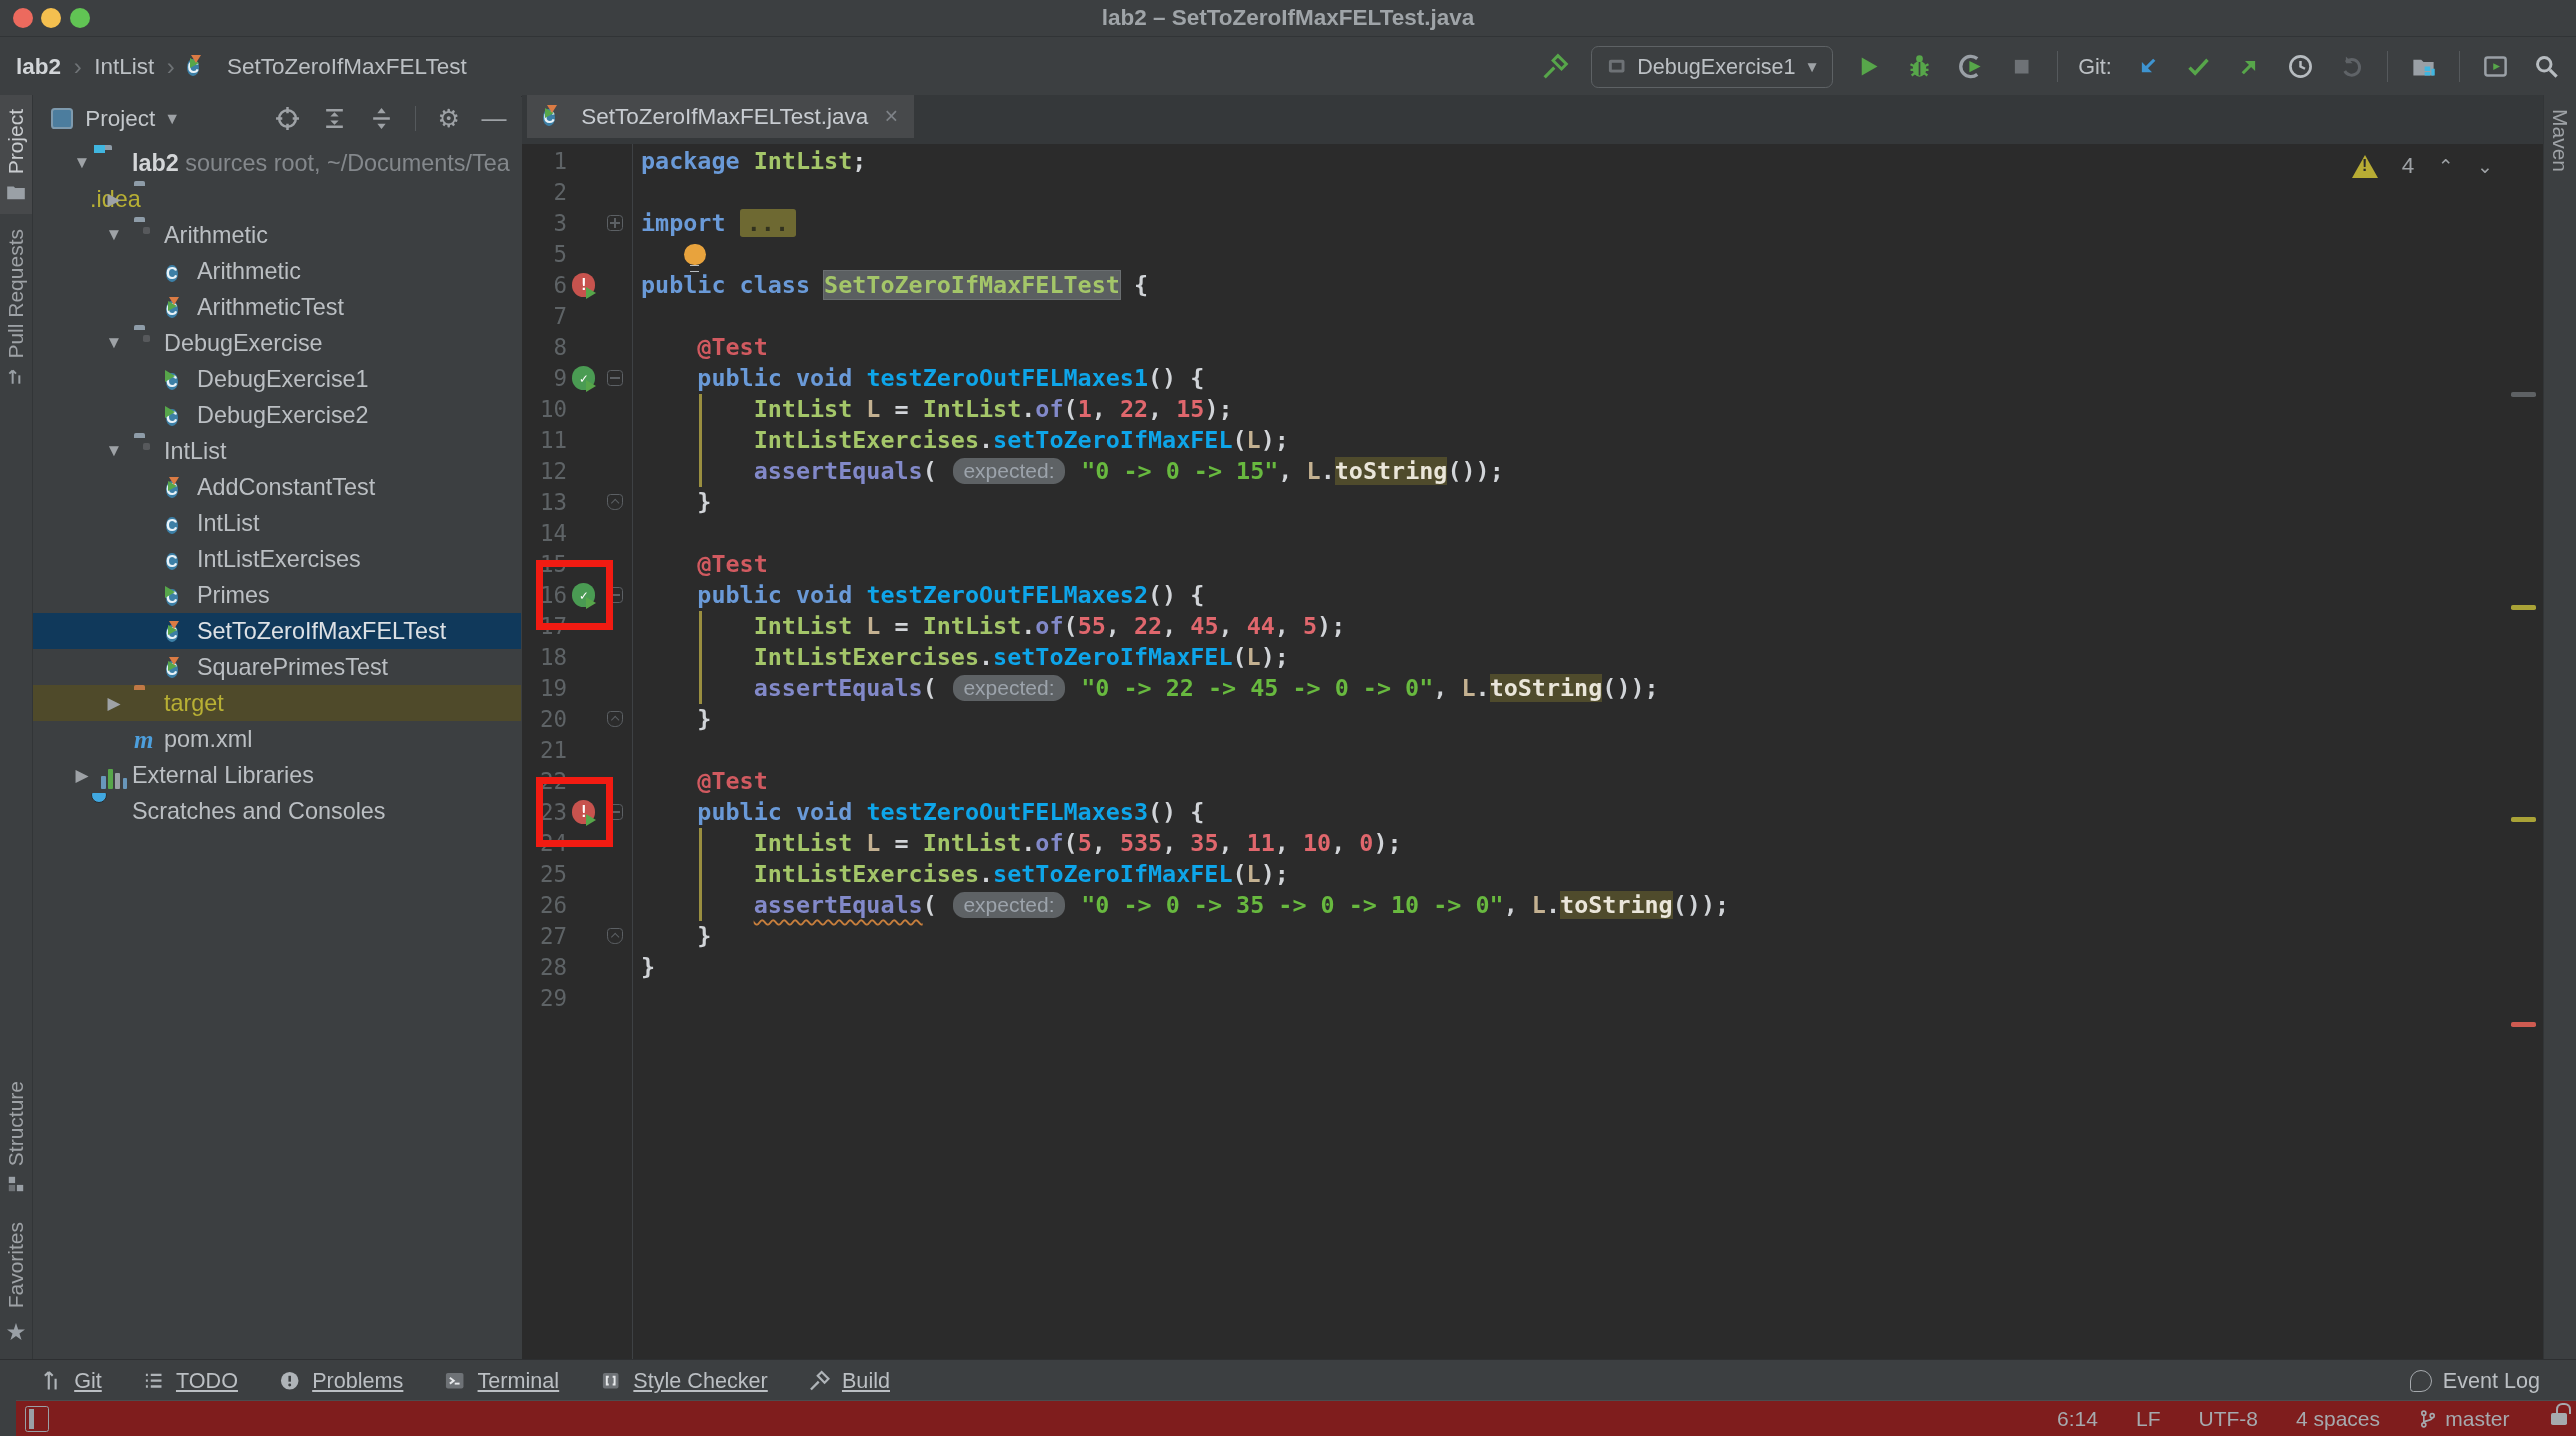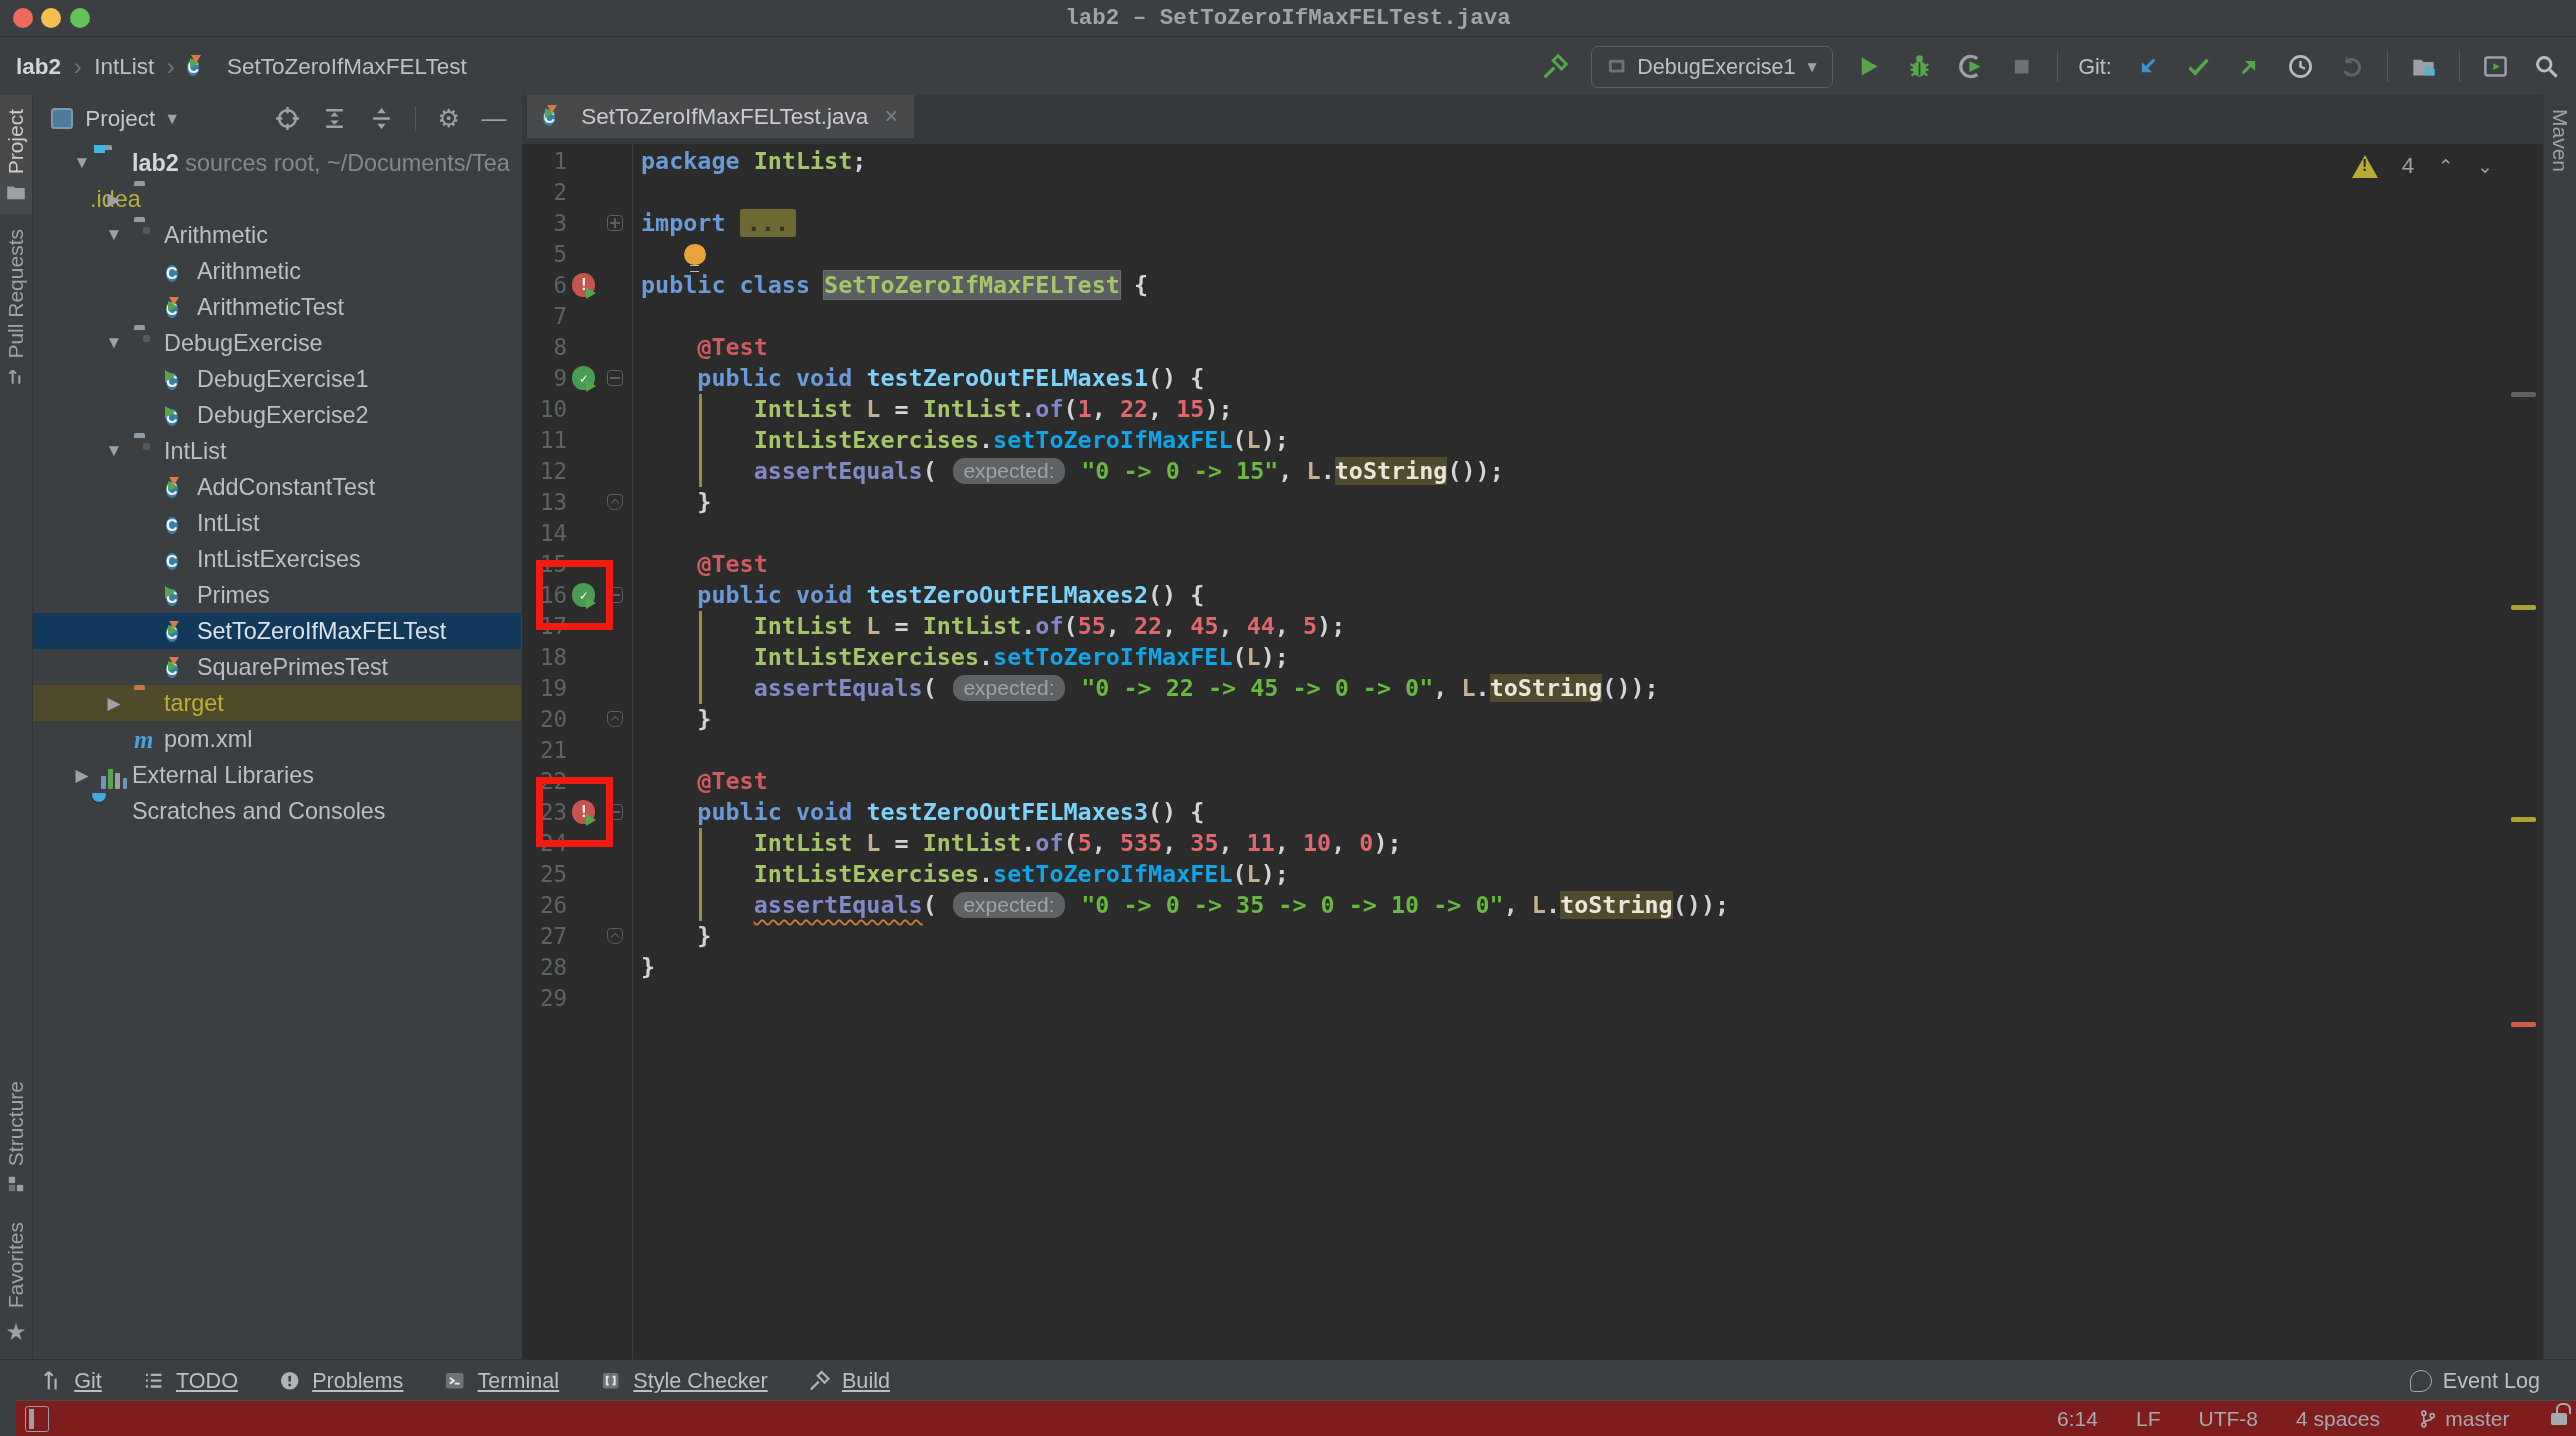--- a/index.html
+++ b/index.html
@@ -10,7 +10,7 @@
   .tl{position:absolute;top:8px;width:20px;height:20px;border-radius:50%;}
   #tl-close{left:12.6px;background:#EC6A5E}#tl-min{left:41px;background:#F4BF4F}#tl-max{left:70px;background:#61C454}
   #win-title{position:absolute;left:0;right:0;top:0;height:36px;line-height:36px;text-align:center;
-             font-size:22.5px;font-weight:bold;color:#9FA4A8;font-family:Liberation Mono, monospace;}
+             font-size:22.5px;font-weight:bold;color:#9FA4A8;}
   
   #navbar{position:absolute;left:0;top:37px;width:100%;height:59px;background:#3C3F41;border-bottom:0.9px solid #2E3133;}
   #crumbs{position:absolute;left:16px;top:0;height:59px;display:flex;align-items:center;gap:12.6px;font-size:22.5px;}

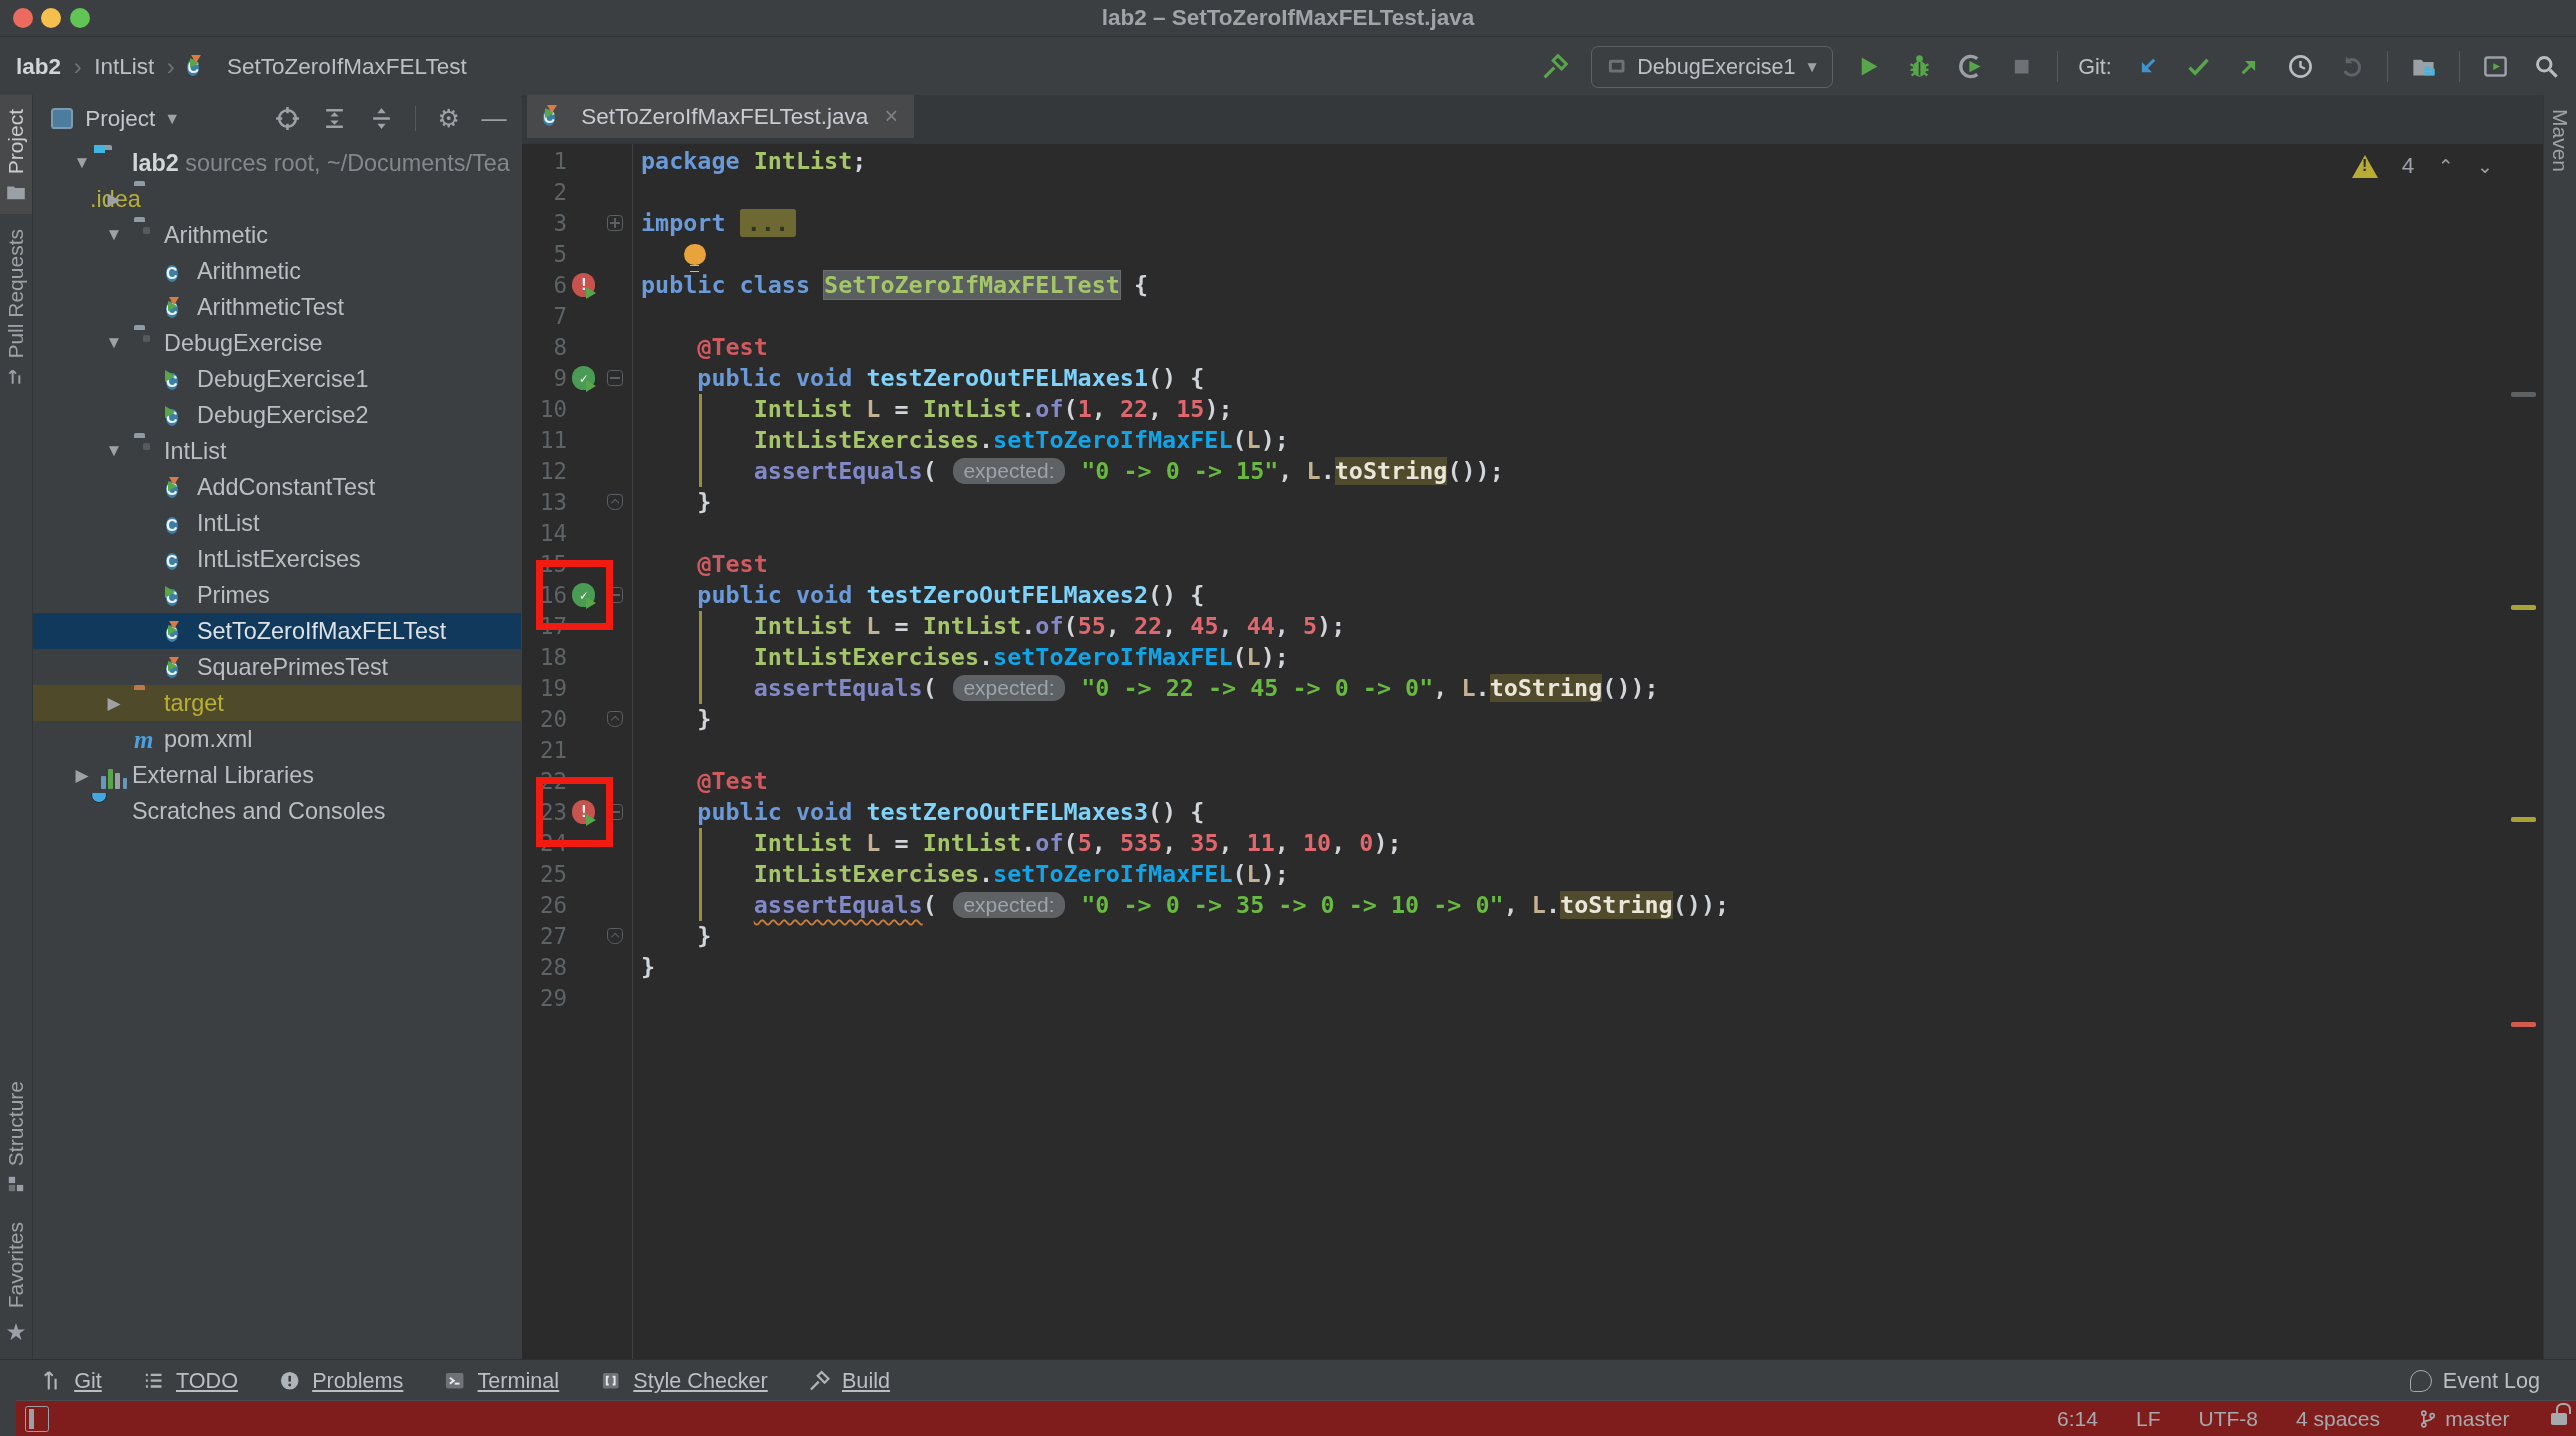--- a/index.html
+++ b/index.html
@@ -93,7 +93,7 @@
   .cline{position:relative;flex:1;padding-left:9px;white-space:pre;color:#D1D4D8;}
   .guide{position:absolute;left:67px;top:0;bottom:0;width:2.7px;background:#9A8F40;}
   .kw{color:#6A9AD8}.cls{color:#A4C669}.mt{color:#0ea5e9}
-  .md{color:#7dd3fc}.cl{color:#8289C9}.nm{color:#E0676D}.st{color:#68B93F}
+  .md{color:#0ea5e9}.cl{color:#8289C9}.nm{color:#E0676D}.st{color:#68B93F}
   .vr{color:#C4B191}.pn{color:#D1D4D8}.ann{color:#D15A60}
   .clw{color:#8289C9;text-decoration:underline wavy #C77E3C 1.8px;text-underline-offset:6.3px;}
   .clh{color:#A4C669;background:#5B5F61;outline:1.8px solid #6A6E70;}

